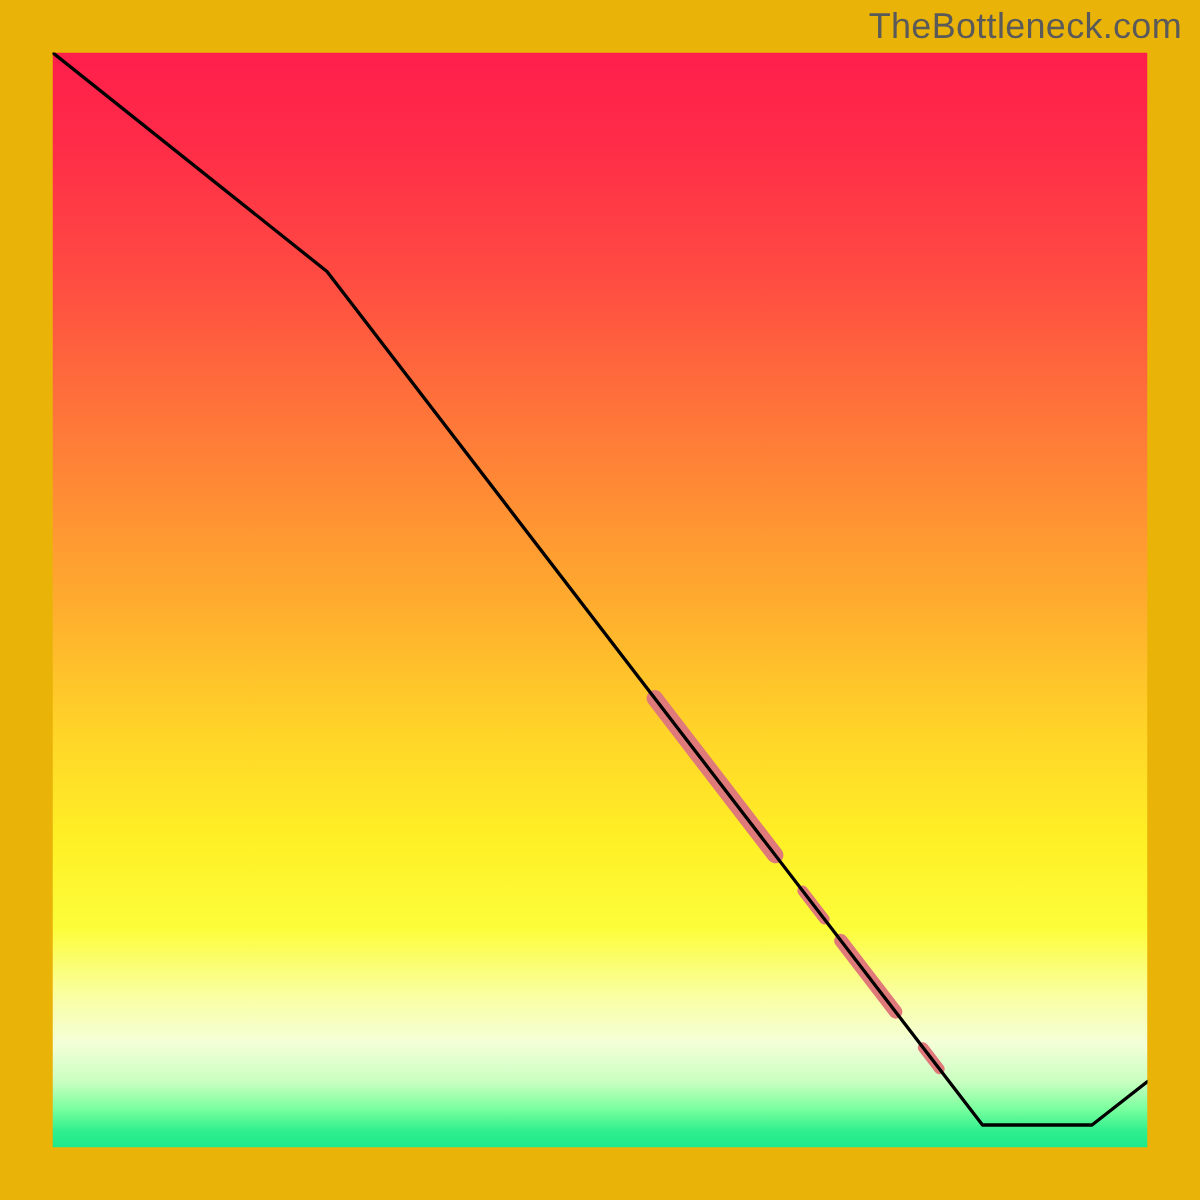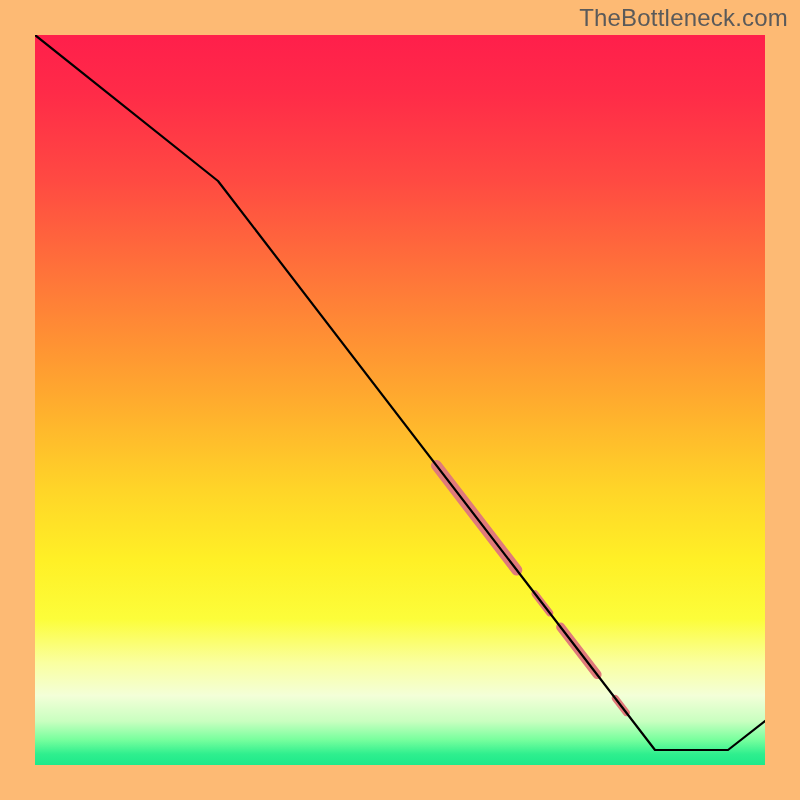--- a/index.html
+++ b/index.html
@@ -7,7 +7,7 @@
   .outer {
     width: 800px;
     height: 800px;
-    background: #fdba74;
+    background: #eab308;
     position: relative;
   }
   .watermark {

